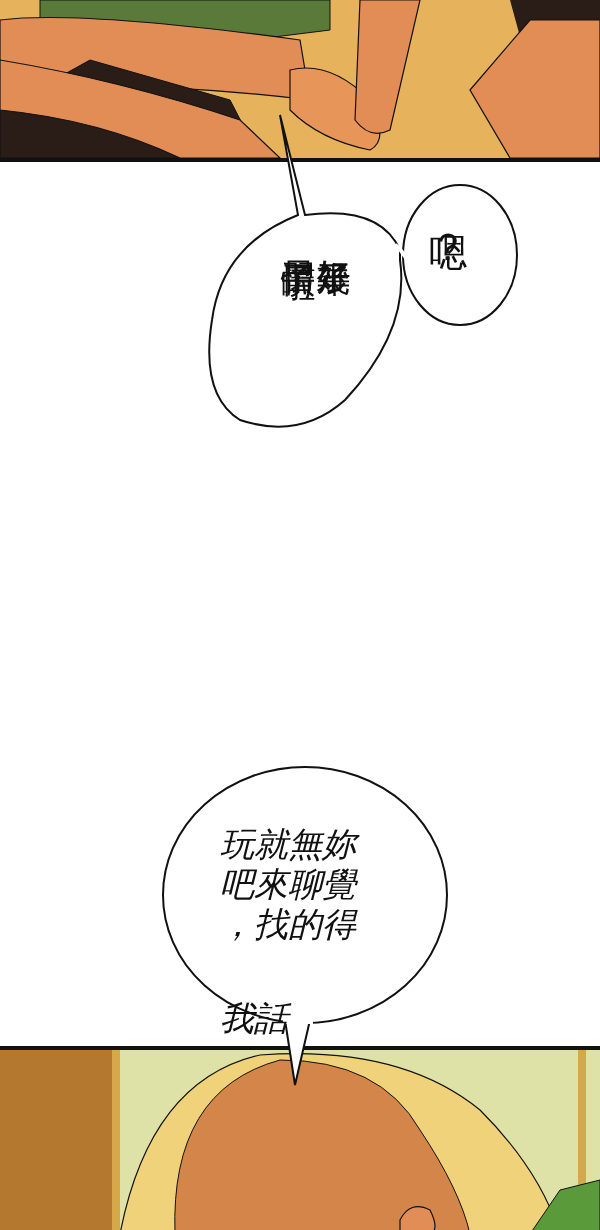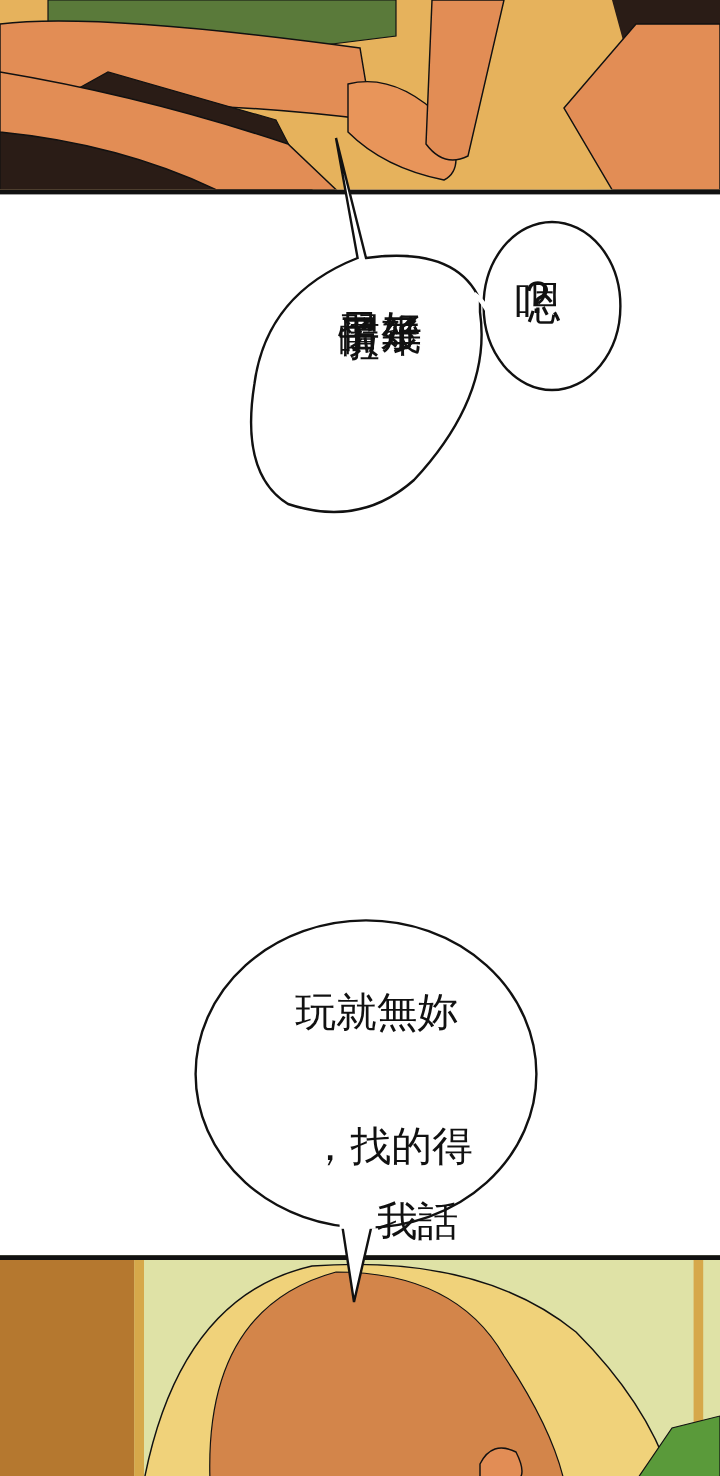--- a/index.html
+++ b/index.html
@@ -9,7 +9,7 @@
   #panel-bottom{top:1046px;height:184px;border-top:4px solid #111;background:#dfe2a6;}
   svg{position:absolute;left:0;top:0;}
   .vtext{position:absolute;writing-mode:vertical-rl;font-size:34px;line-height:38px;letter-spacing:2px;color:#111;}
-  .htext{position:absolute;font-size:34px;line-height:36px;color:#111;text-align:right;}
+  .htext{position:absolute;font-size:34px;line-height:36px;color:#111;text-align:left;font-style:italic;}
   .bubble-layer{position:absolute;left:0;top:0;width:600px;height:1230px;pointer-events:none;}
 </style>
 </head>

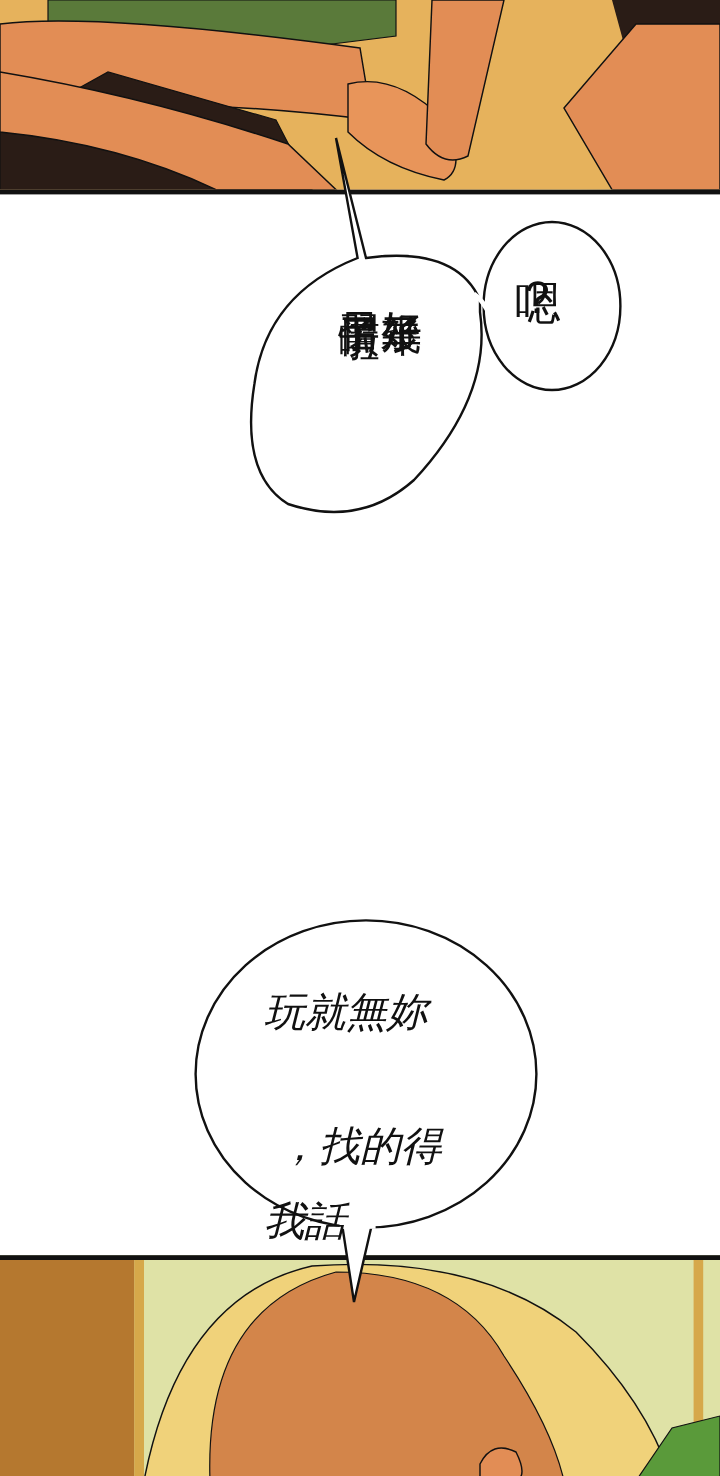--- a/index.html
+++ b/index.html
@@ -64,6 +64,7 @@
   <div class="vtext" style="left:280px;top:233px;">早習慣了啦</div>
 
   <div class="htext" style="left:220px;top:826px;width:162px;">玩就無妳</div>
+  <div class="htext" style="left:220px;top:866px;width:162px;">吧來聊覺</div>
   <div class="htext" style="left:232px;top:906px;width:162px;margin-top:32px;">，找的得</div>
   <div class="htext" style="left:220px;top:1000px;width:162px;">我話</div>
 </div>

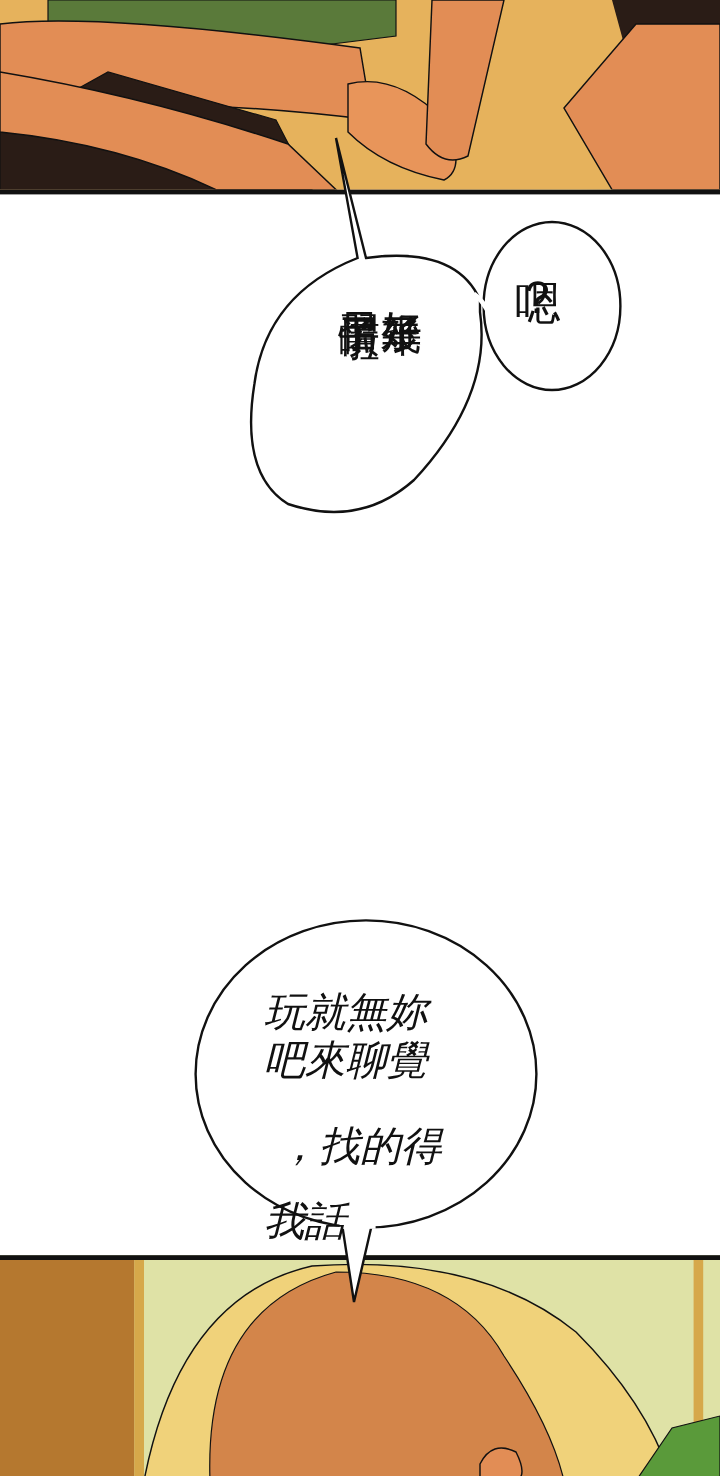--- a/index.html
+++ b/index.html
@@ -65,7 +65,7 @@
 
   <div class="htext" style="left:220px;top:826px;width:162px;">玩就無妳</div>
   <div class="htext" style="left:220px;top:866px;width:162px;">吧來聊覺</div>
-  <div class="htext" style="left:232px;top:906px;width:162px;margin-top:32px;">，找的得</div>
+  <div class="htext" style="left:220px;top:906px;width:162px;">，找的得</div>
   <div class="htext" style="left:220px;top:1000px;width:162px;">我話</div>
 </div>
 

